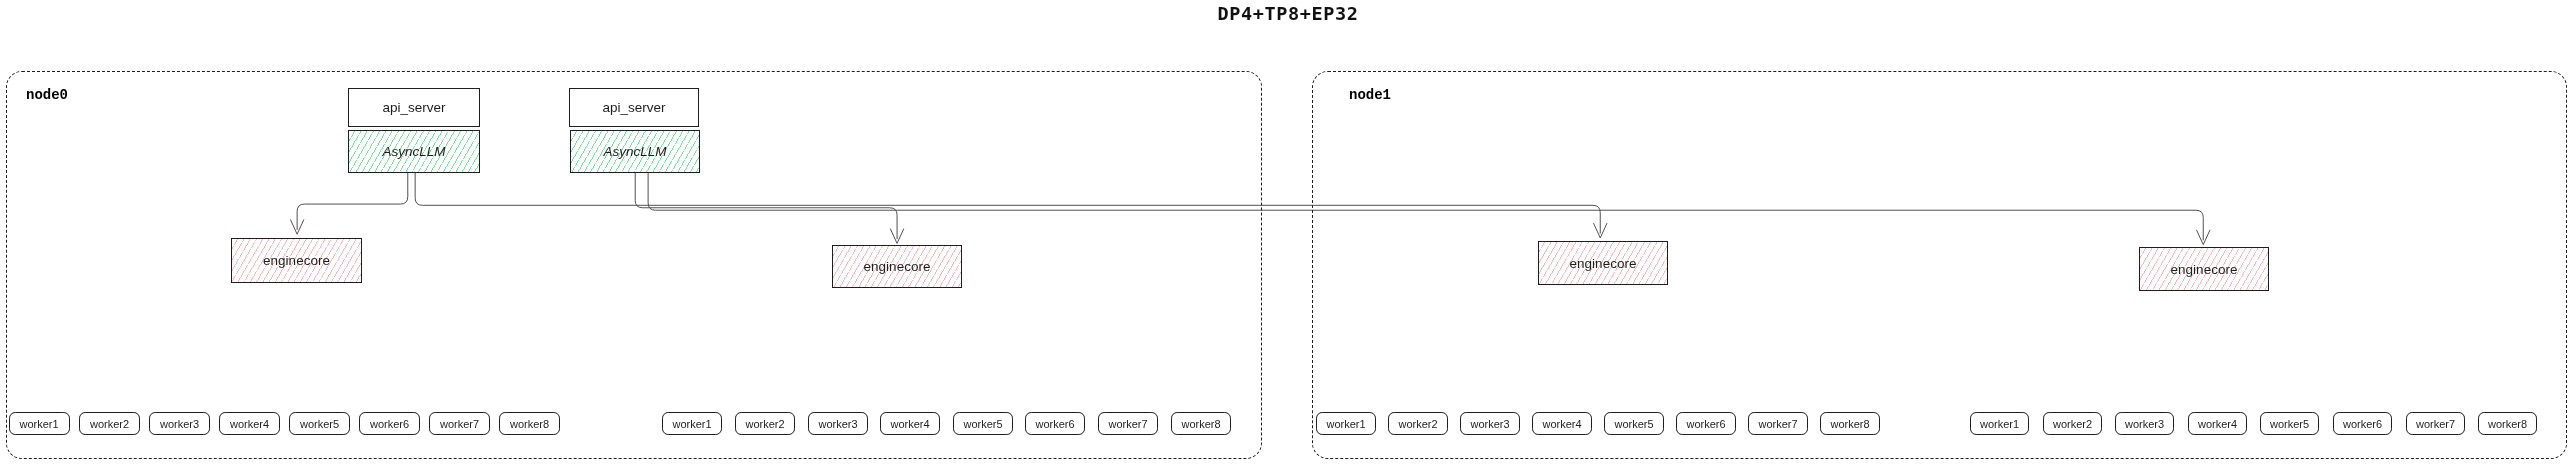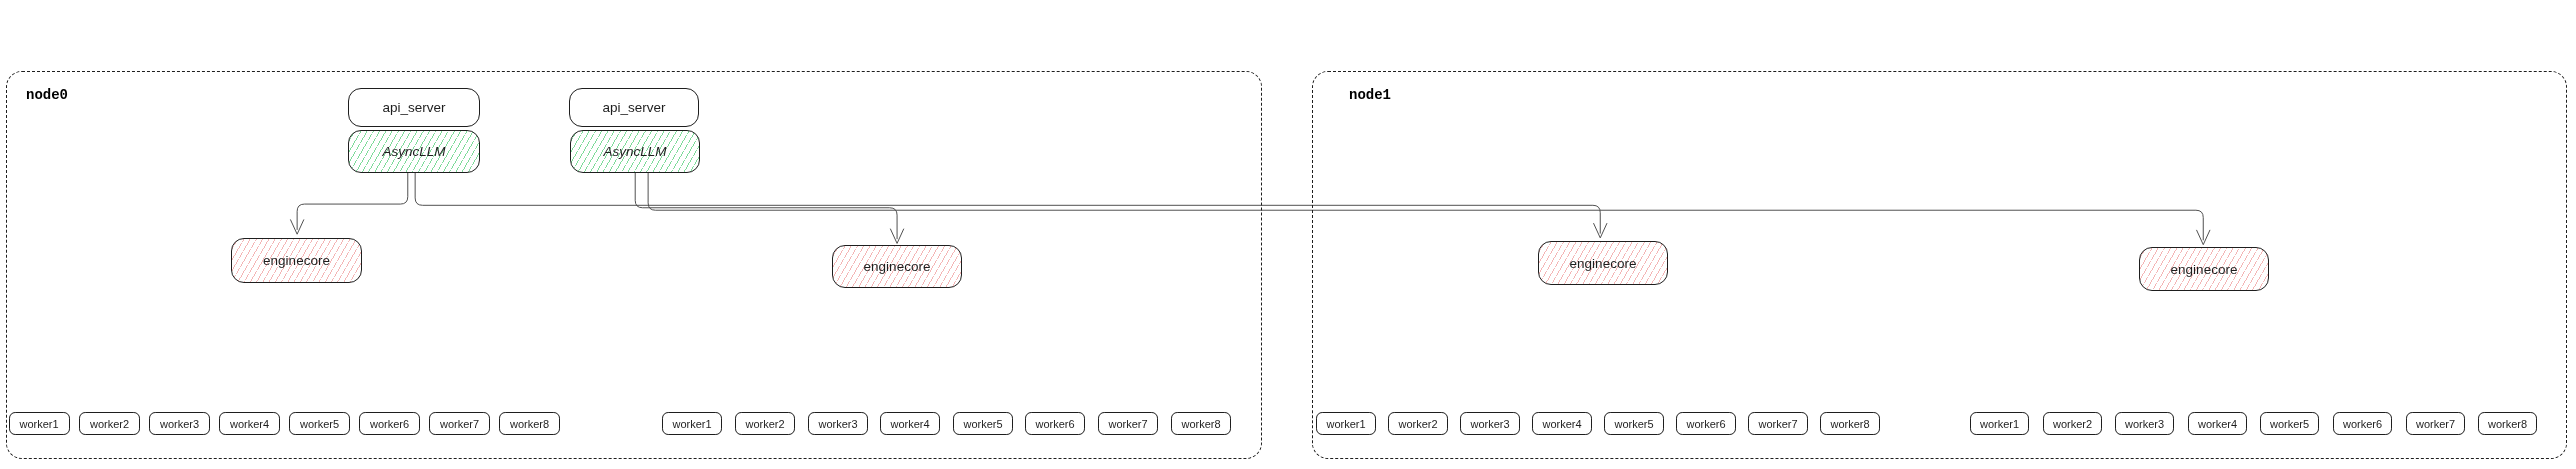--- a/index.html
+++ b/index.html
@@ -51,6 +51,7 @@
 <body>
 
 <div id="stage">
+  <div class="diagram-title">DP4+TP8+EP32</div>
   <svg id="edges" xmlns="http://www.w3.org/2000/svg" viewBox="0 0 4188 763" width="2576" height="469">
       <path d="M662,281 L662,320 Q662,332 650,332 L494,332 Q482,332 482,344 L482,374"></path>
       <path d="M471,357 L482,381 L493,357" class="arrowhead"></path>

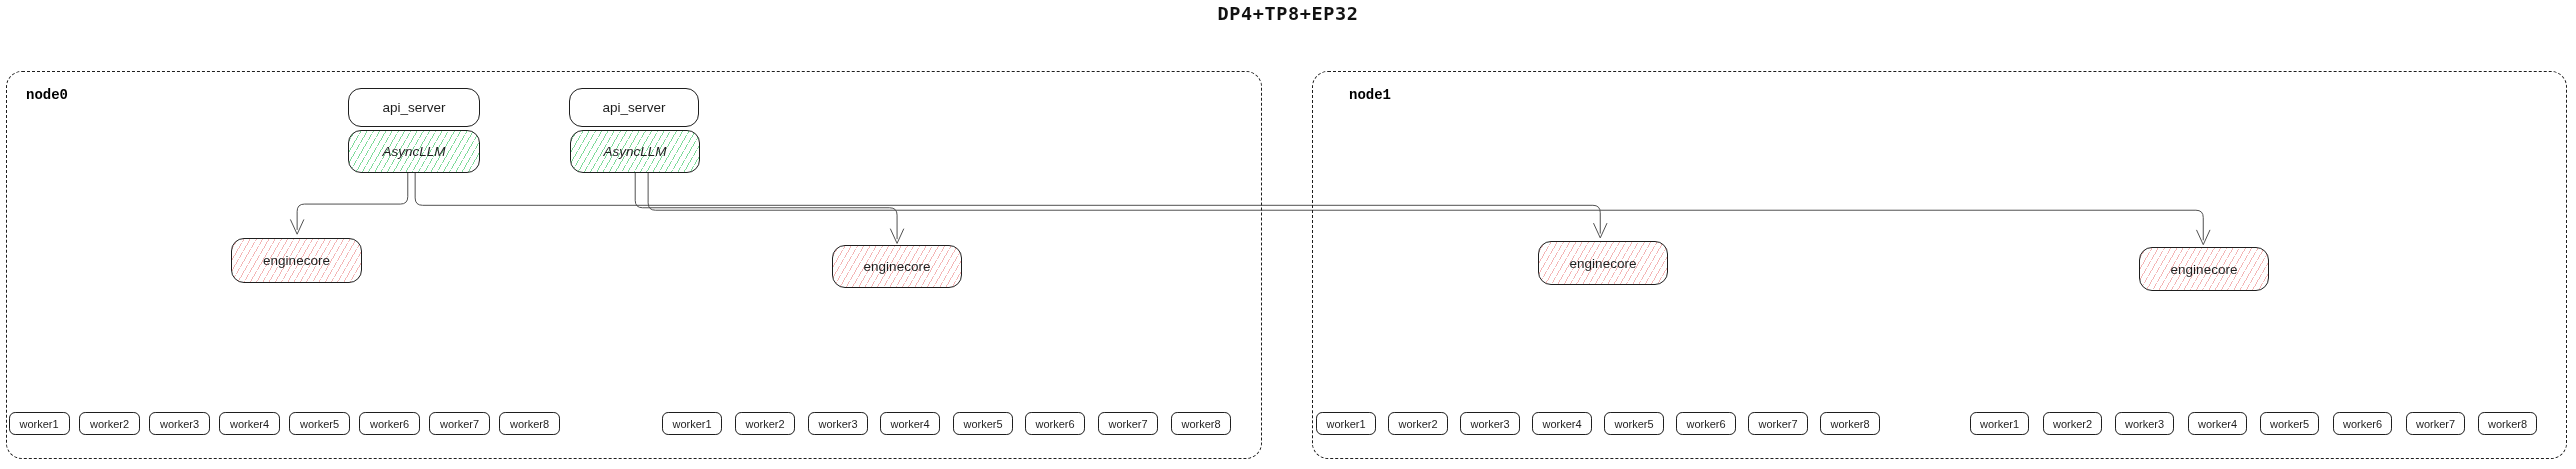--- a/index.html
+++ b/index.html
@@ -23,7 +23,7 @@
   }
   .box{
     position:absolute;box-sizing:border-box;border:1.5px solid #1e1e1e;
-    border-radius:13px;display:flex;align-items:center;justify-content:center;
+    border-radius:0;display:flex;align-items:center;justify-content:center;
     font-size:13.5px;color:#1e1e1e;background-color:#ffffff;white-space:nowrap;
   }
   .box.api{ background:#ffffff; }

